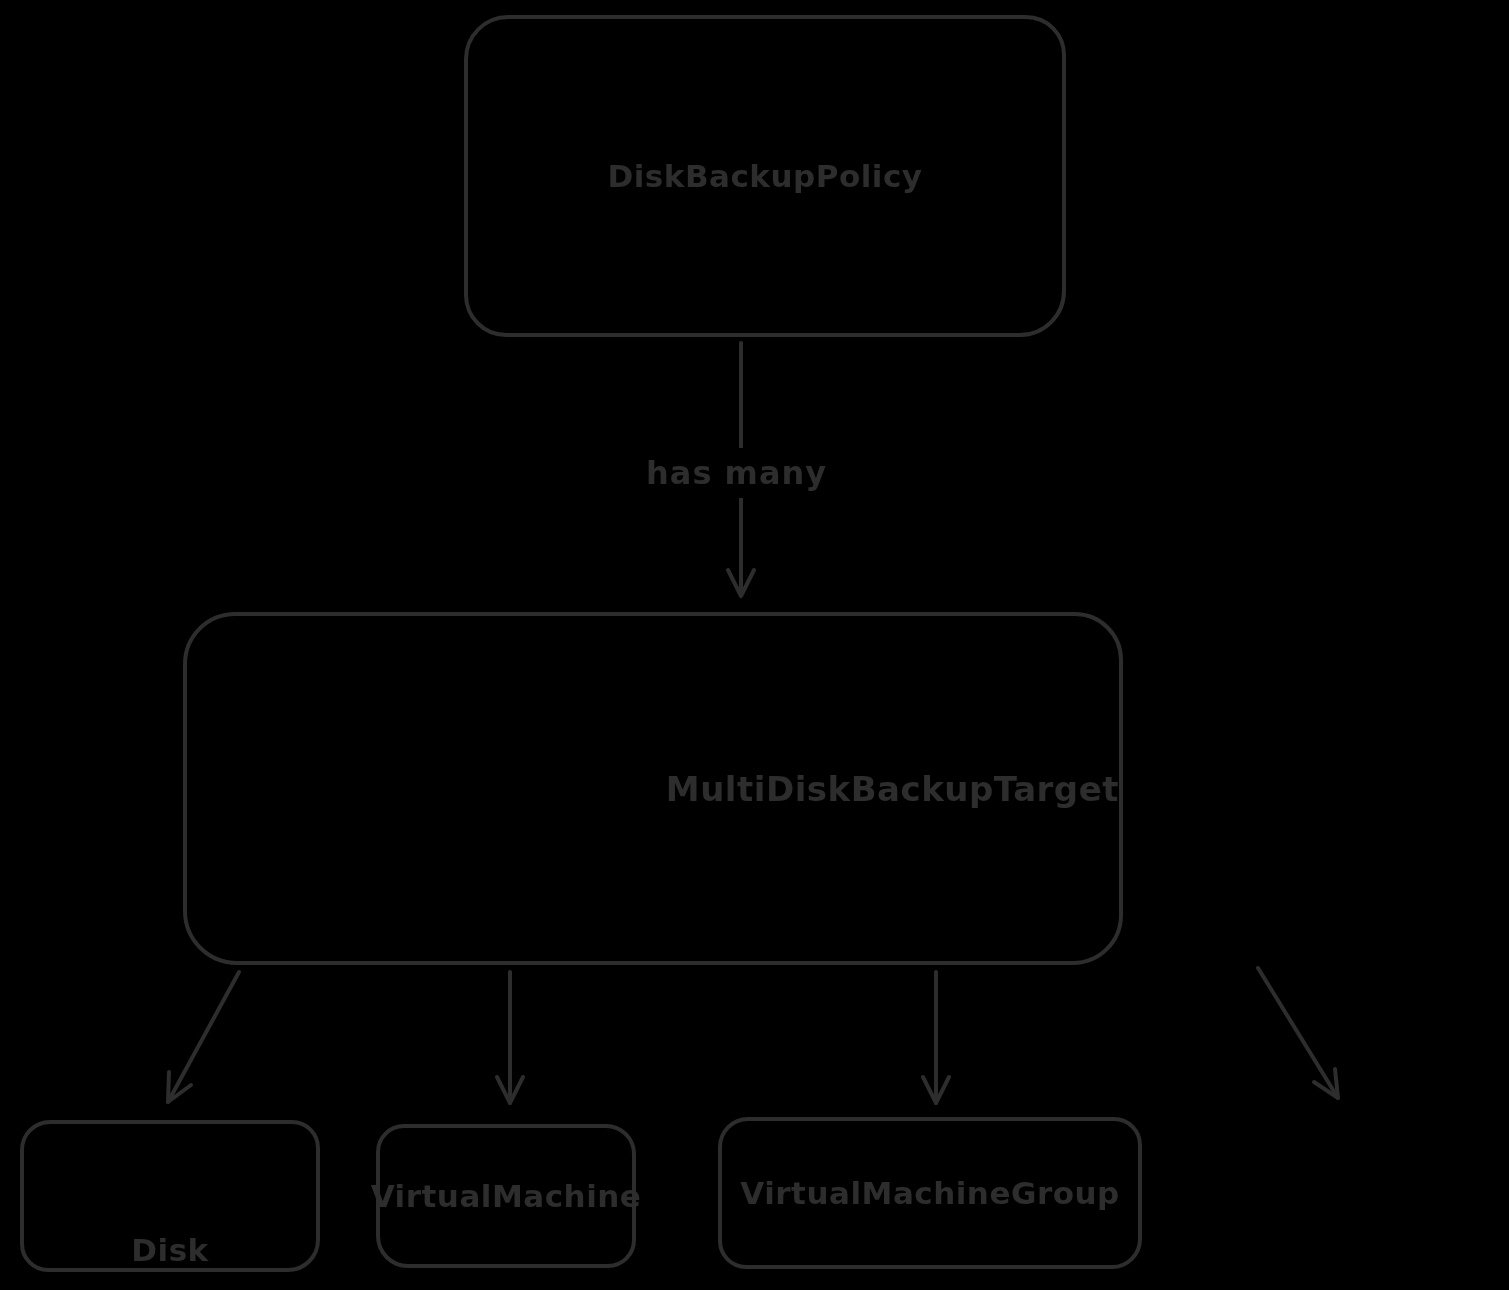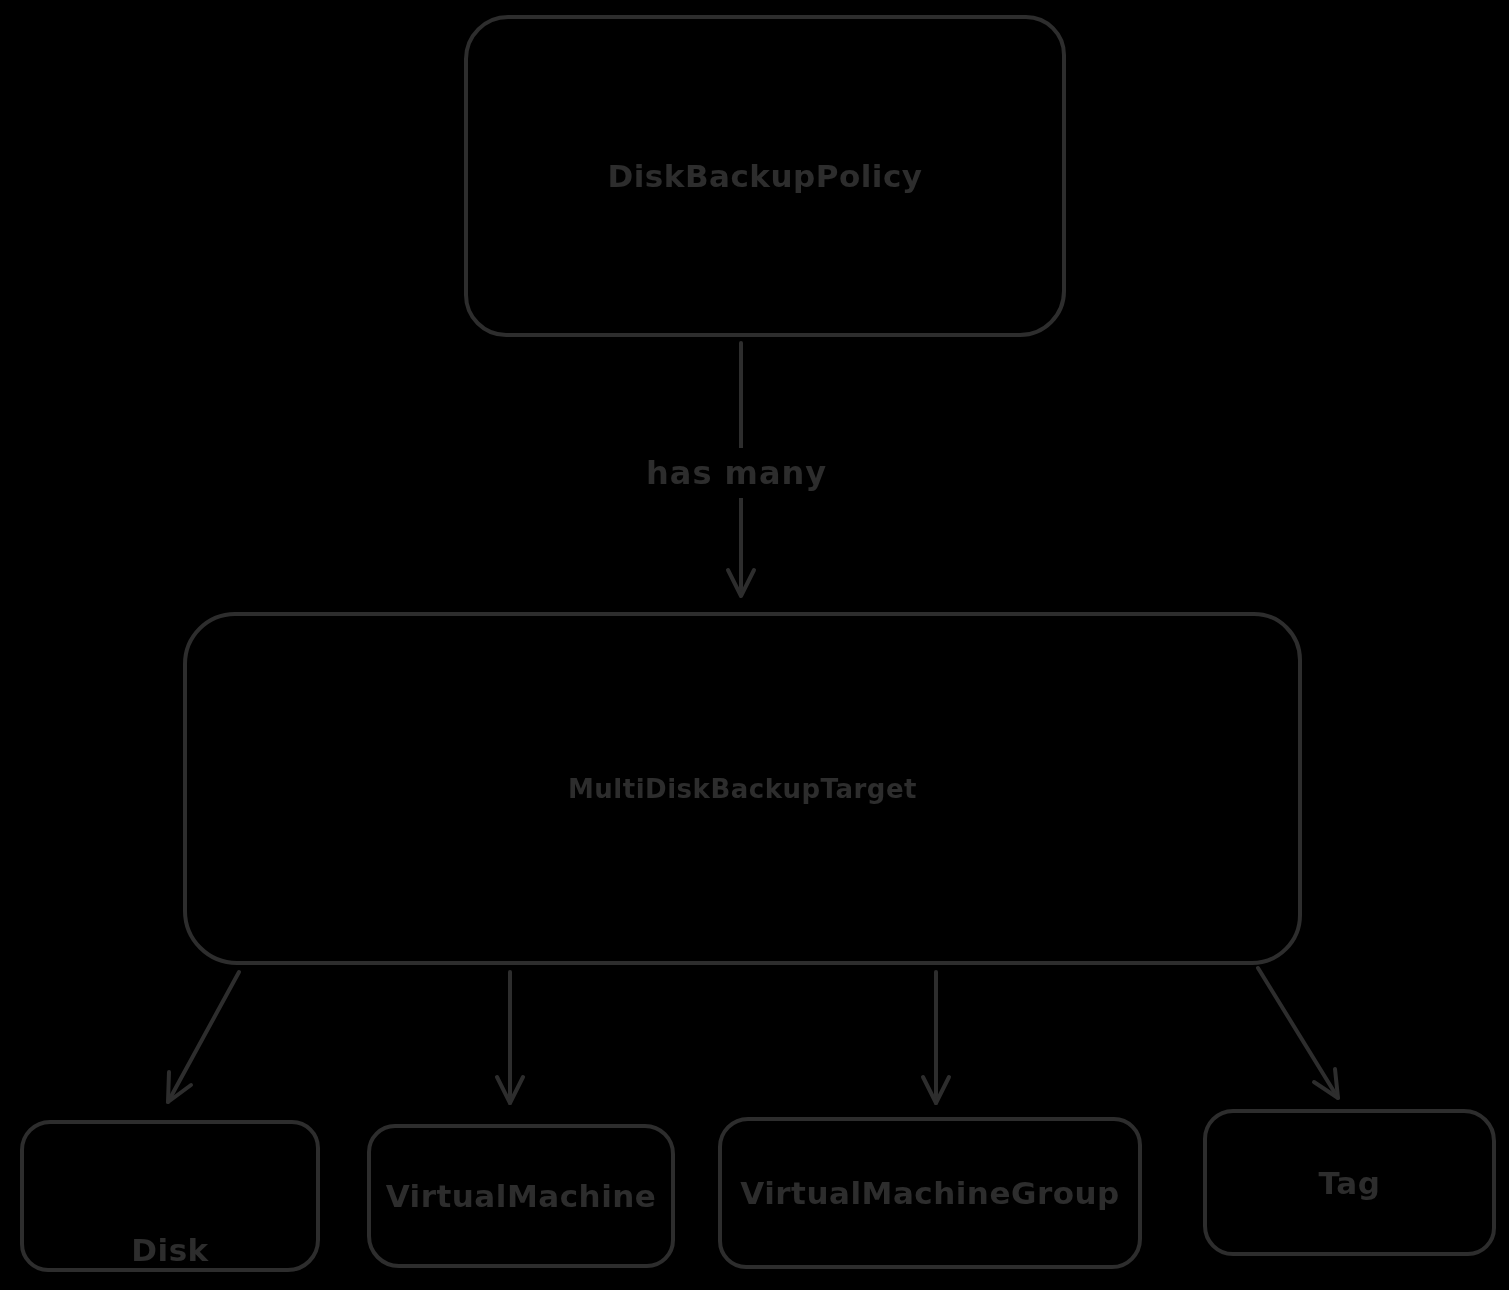--- a/index.html
+++ b/index.html
@@ -51,9 +51,10 @@
   }
   .node-target {
     left: 183px; top: 612px;
-    width: 1119px; height: 353px;
+    width: 940px; height: 353px;
     border-radius: 52px 48px 50px 54px;
-    font-size: 26px;
+    font-size: 34px;
+    justify-content: flex-end;
   }
   .node-disk {
     left: 20px; top: 1120px;

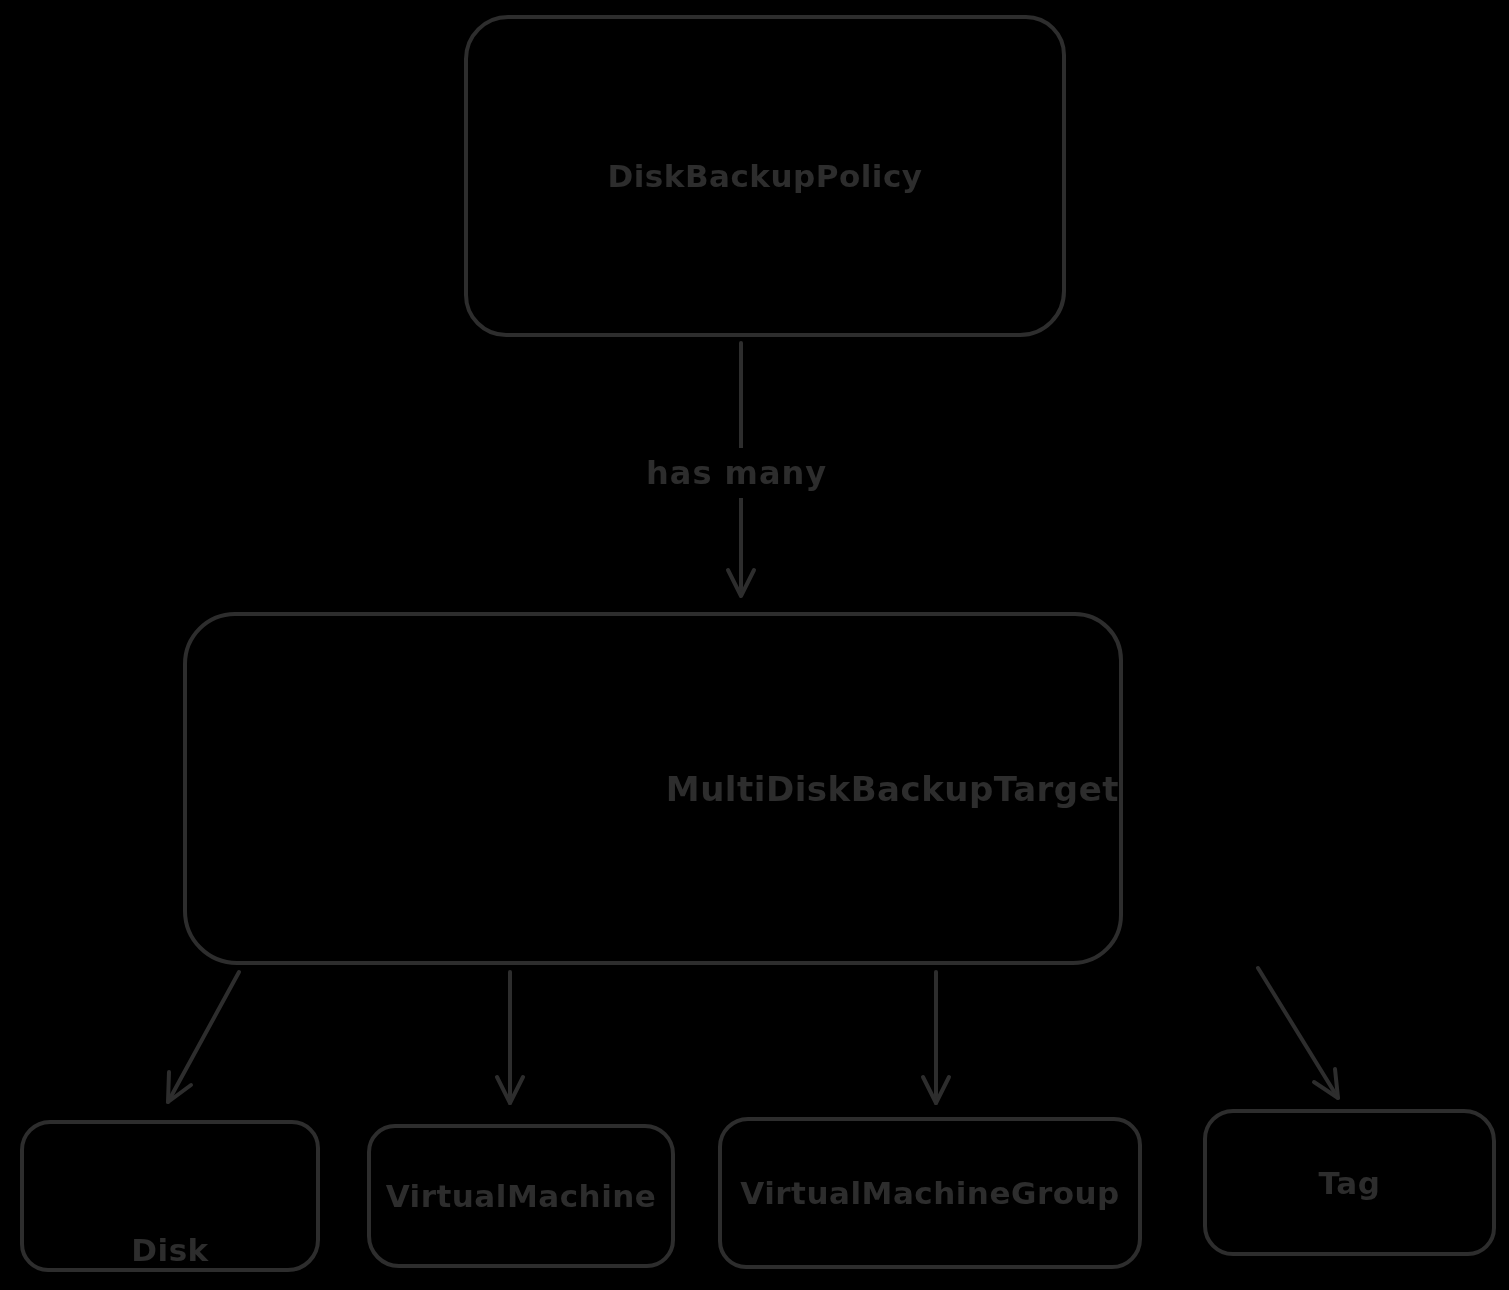--- a/index.html
+++ b/index.html
@@ -64,8 +64,8 @@
     align-items: flex-end;
   }
   .node-vm {
-    left: 367px; top: 1124px;
-    width: 308px; height: 144px;
+    left: 376px; top: 1124px;
+    width: 260px; height: 144px;
     border-radius: 28px 30px 28px 32px;
     font-size: 31px;
   }

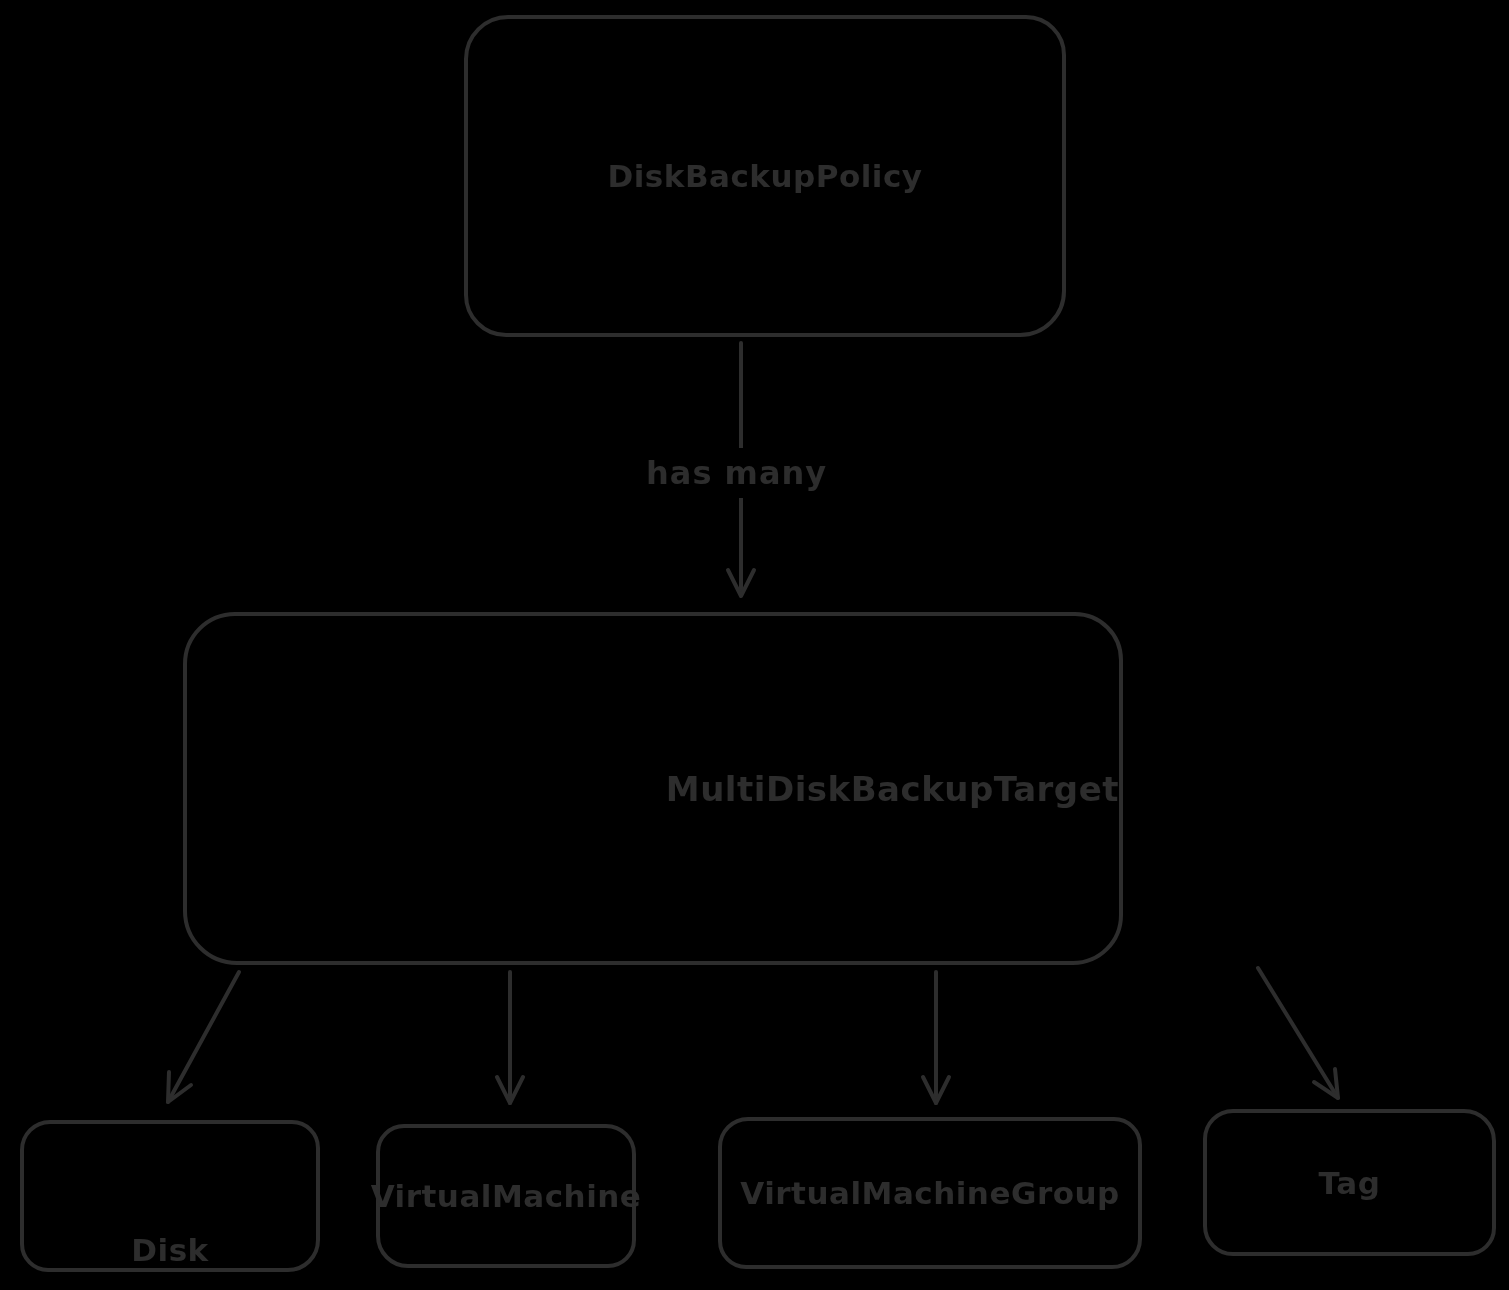--- a/index.html
+++ b/index.html
@@ -149,9 +149,6 @@
     <span>VirtualMachineGroup</span>
   </div>
 
-  <div class="node node-tag">
-    <span>Tag</span>
-  </div>
 
   <div class="edge-label">
     <span>has many</span>

